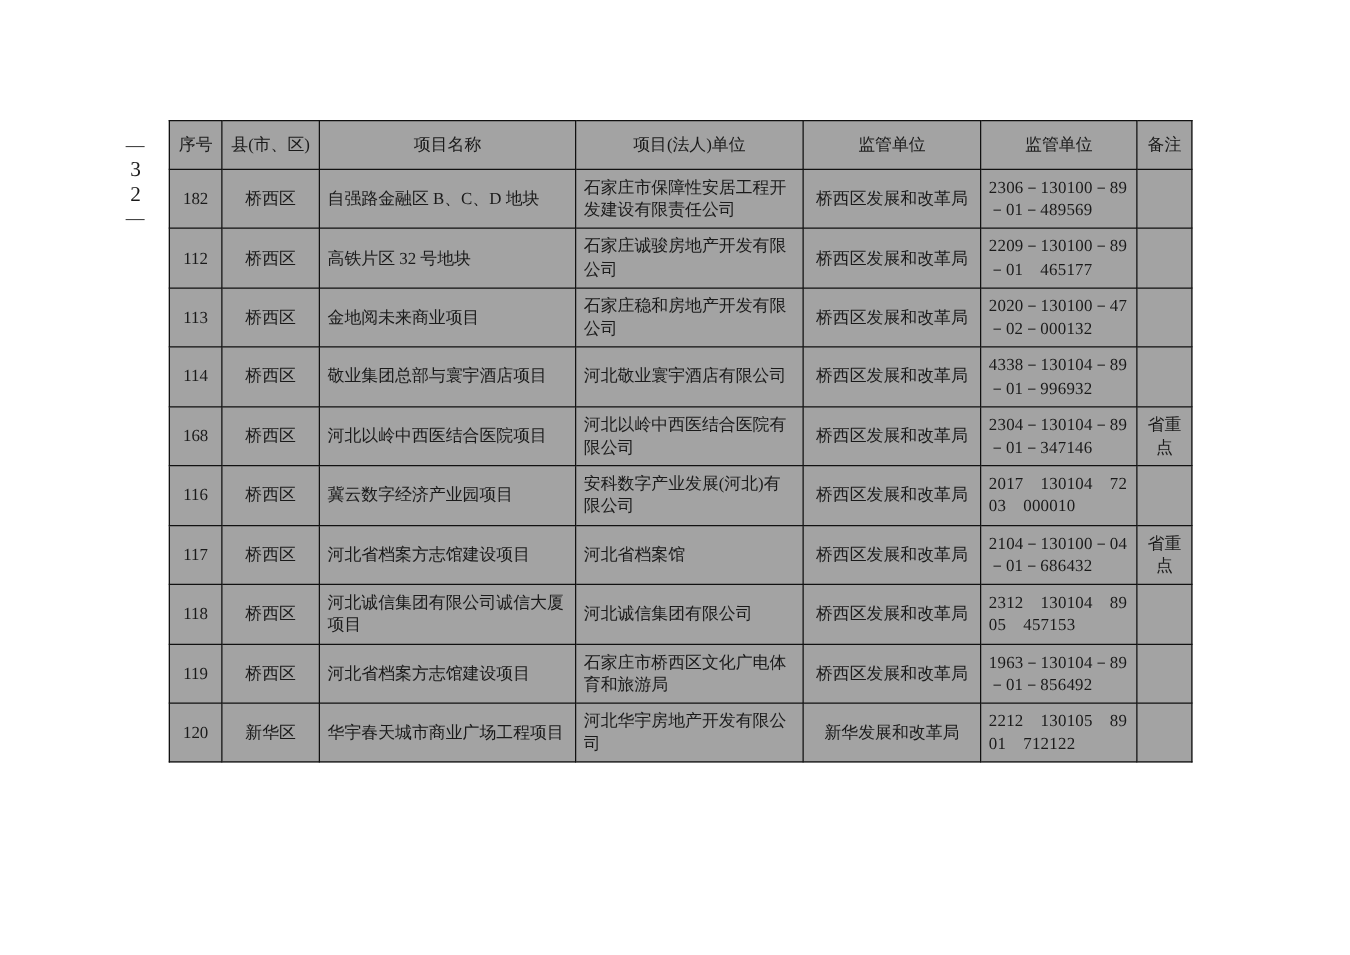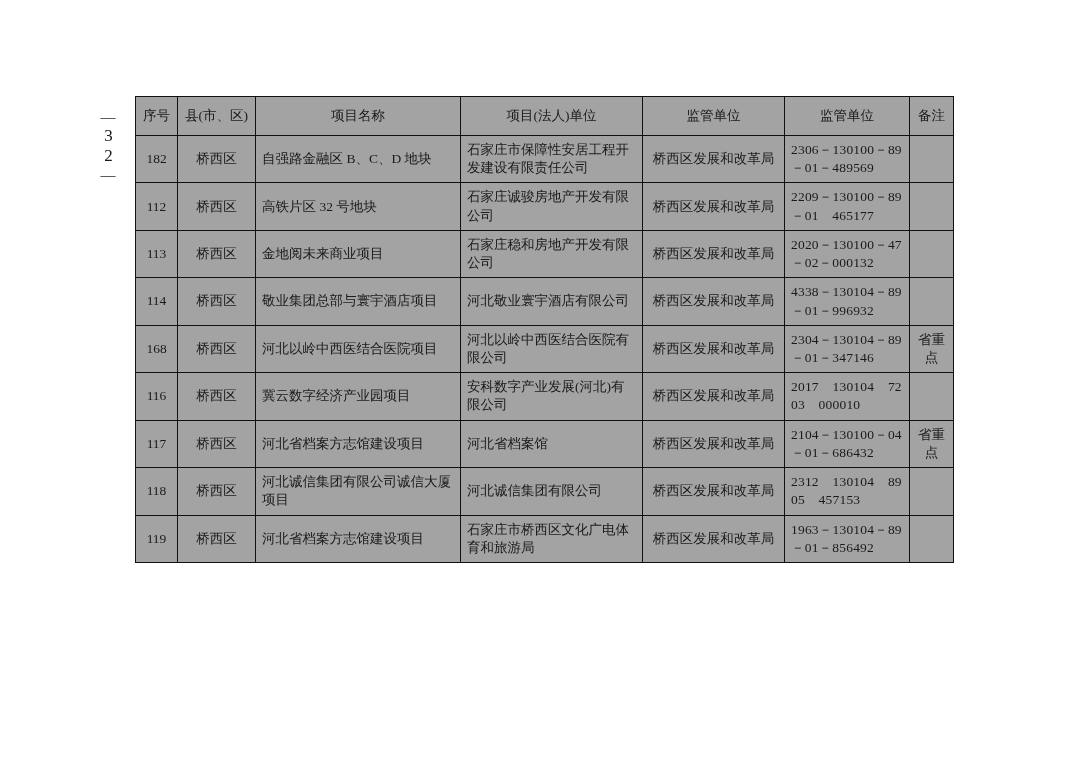--- a/index.html
+++ b/index.html
@@ -209,6 +209,15 @@
         <td class="code">1963－130104－89－01－856492</td>
         <td class="note"></td>
       </tr>
+      <tr class="row">
+        <td class="idx">120</td>
+        <td class="dist">新华区</td>
+        <td class="name">华宇春天城市商业广场工程项目</td>
+        <td class="org">河北华宇房地产开发有限公司</td>
+        <td class="sup">新华发展和改革局</td>
+        <td class="code">2212　130105　89　01　712122</td>
+        <td class="note"></td>
+      </tr>
     </tbody>
   </table>
 

